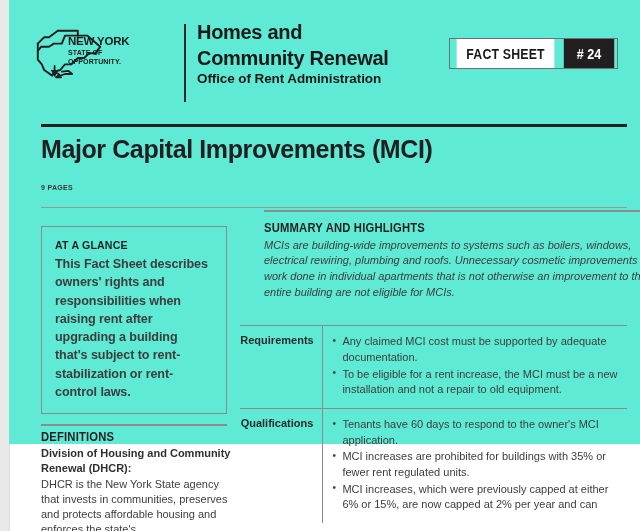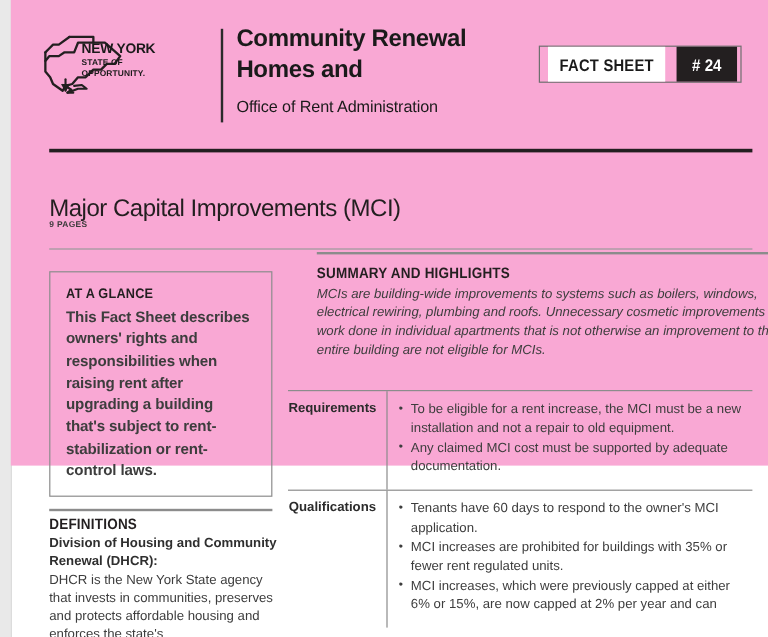--- a/index.html
+++ b/index.html
@@ -28,8 +28,8 @@
     position: absolute;
     left: 9px; top: 0;
     width: 631px;
-    height: 388px;
-    background: #f9a8d4;
+    height: 444px;
+    background: #5eead4;
   }
 
   

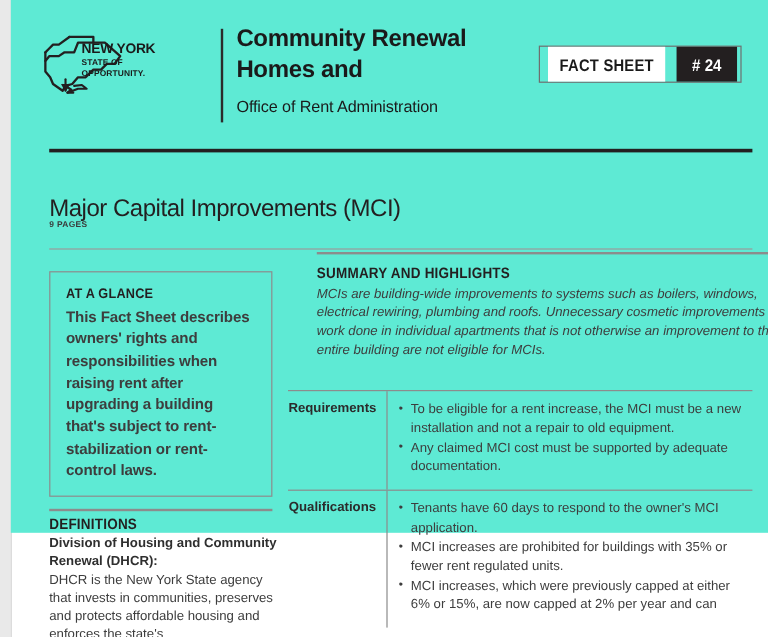--- a/index.html
+++ b/index.html
@@ -343,8 +343,8 @@
     <div class="brand-divider"></div>
 
     <div class="agency">
+      <div class="line">Homes and</div>
       <div class="line">Community Renewal</div>
-      <div class="line">Homes and</div>
       <div class="sub">Office of Rent Administration</div>
     </div>
 

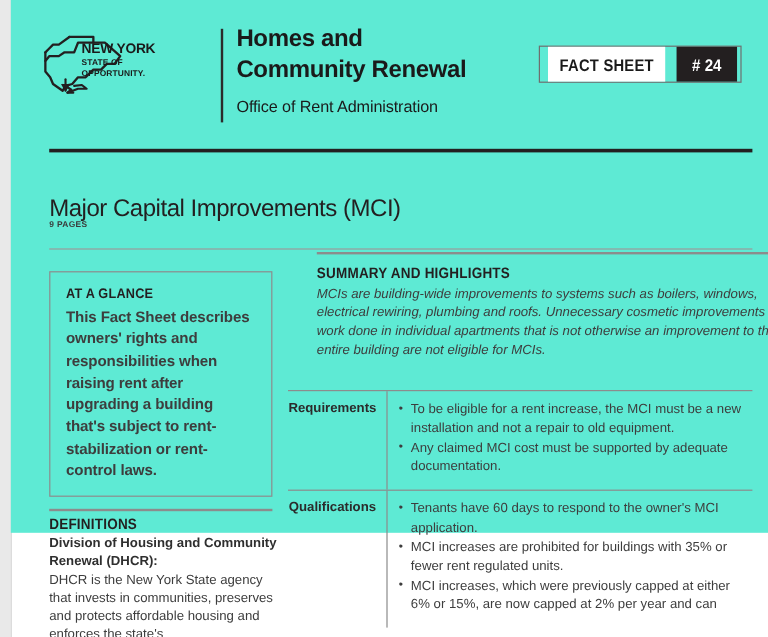--- a/index.html
+++ b/index.html
@@ -92,8 +92,7 @@
   }
   .agency .sub {
     font-size: 13.5px;
-    font-weight: normal;
-    margin-top: 10px;
+    font-weight: bold;
     letter-spacing: -0.1px;
     color: #1a1a1a;
   }

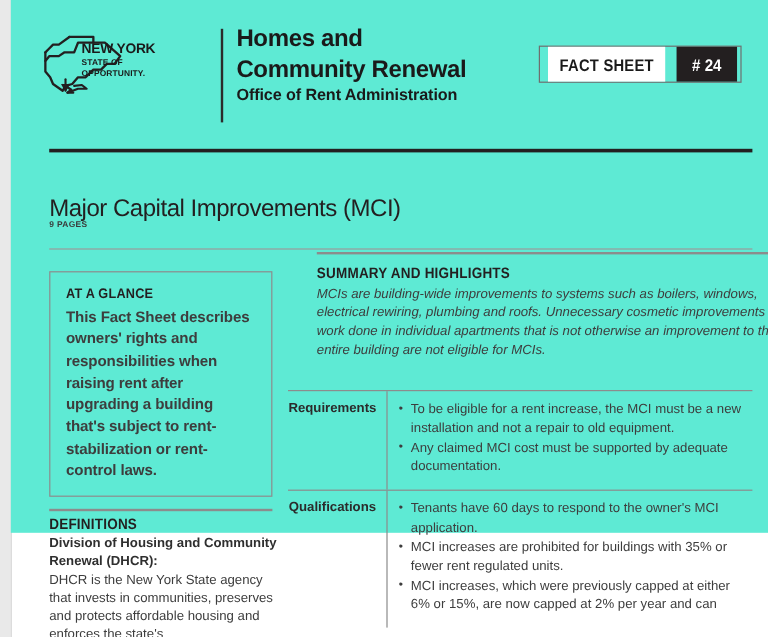--- a/index.html
+++ b/index.html
@@ -151,11 +151,10 @@
   .doc-title {
     position: absolute;
     left: 32px; top: 135px;
-    font-size: 20px;
-    font-weight: normal;
+    font-size: 25px;
+    font-weight: bold;
     letter-spacing: -0.4px;
     color: #231f20;
-    margin-top: 28px;
   }
   .pages-label {
     position: absolute;

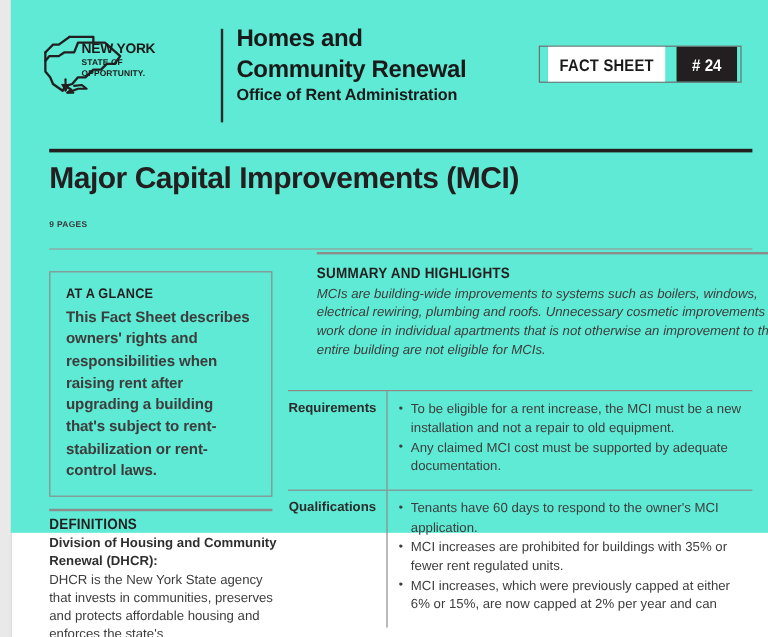--- a/index.html
+++ b/index.html
@@ -387,8 +387,8 @@
       <div class="cell-divider"></div>
       <div class="cell-content">
         <ul class="blist">
+          <li>Any claimed MCI cost must be supported by adequate documentation.</li>
           <li>To be eligible for a rent increase, the MCI must be a new installation and not a repair to old equipment.</li>
-          <li>Any claimed MCI cost must be supported by adequate documentation.</li>
         </ul>
       </div>
     </div>

